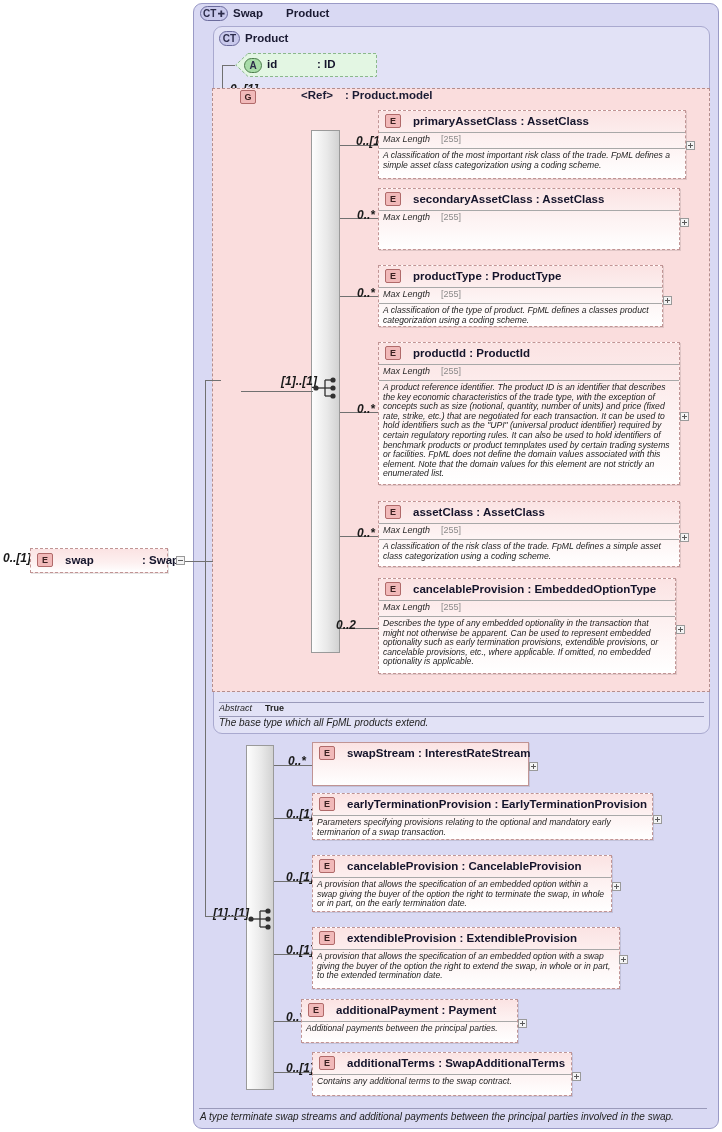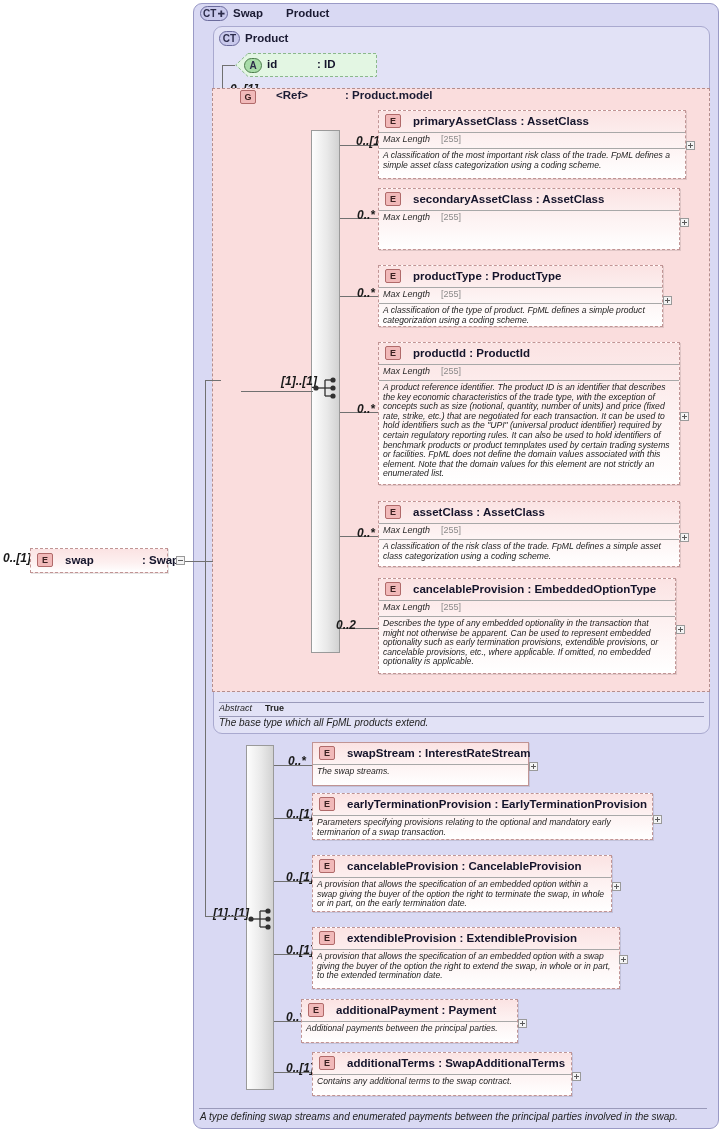--- a/index.html
+++ b/index.html
@@ -240,7 +240,7 @@
   <div class="badge badge-g" style="left:240px;top:90px;">
     <span>G</span>
   </div>
-  <div class="hdr-title" style="left:276px;top:89px;">&lt;Ref&gt;</div>
+  <div class="hdr-title" style="left:301px;top:89px;">&lt;Ref&gt;</div>
   <div class="hdr-type" style="left:345px;top:89px;">: Product.model</div>
 
   <div class="modelbar" style="left:311px;top:130px;width:29px;height:523px;"></div>

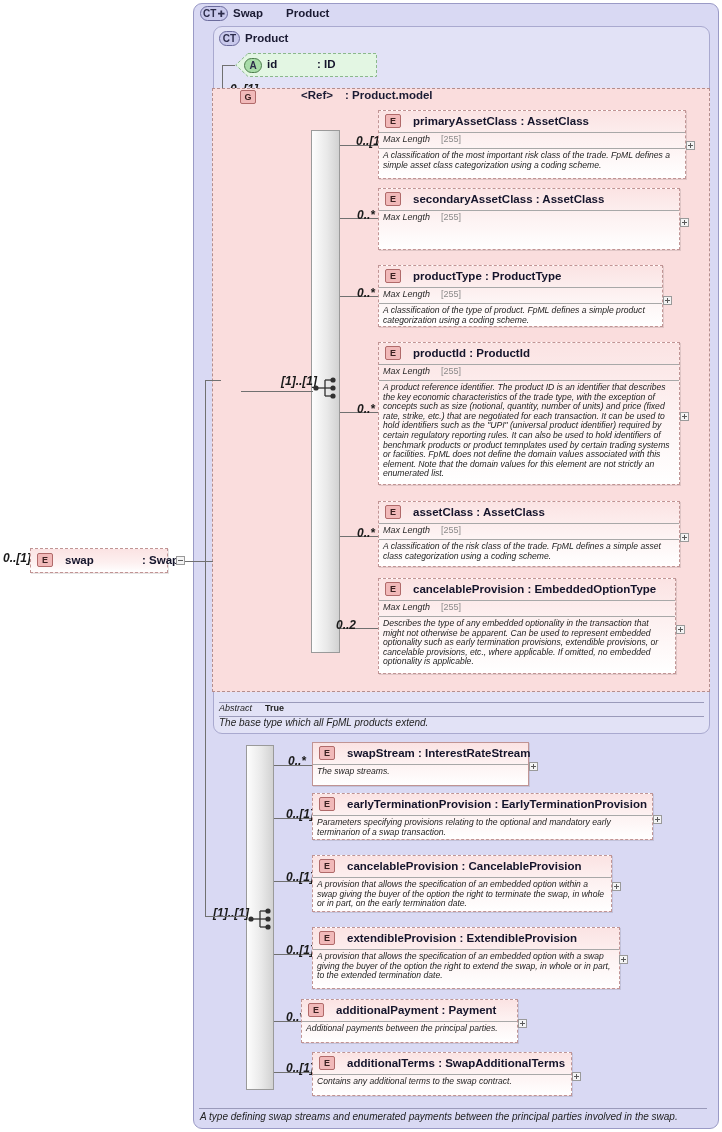--- a/index.html
+++ b/index.html
@@ -307,7 +307,7 @@
       <span class="fl">Max Length</span>
       <span class="fv">[255]</span>
     </div>
-    <div class="el-doc">A classification of the type of product. FpML defines a simple product categorization using a coding scheme.</div>
+    <div class="el-doc">A classification of the type of product. FpML defines a classes product categorization using a coding scheme.</div>
   </div>
   <div class="expander plus" style="left:663px;top:296px;"></div>
 

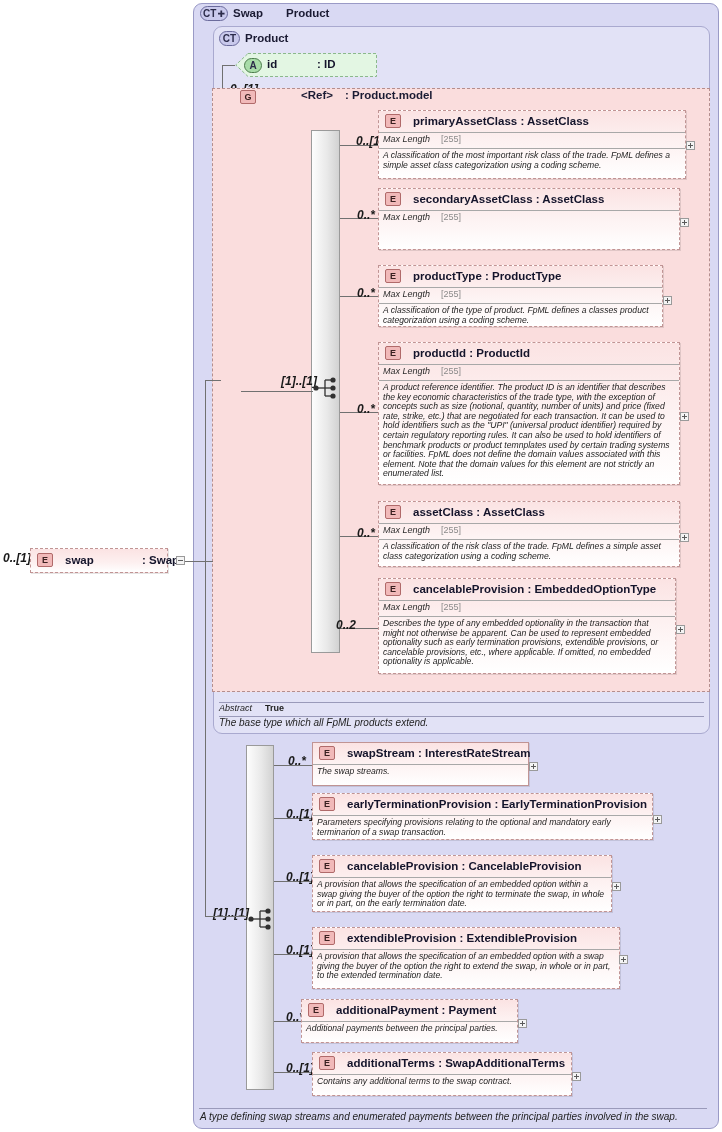--- a/index.html
+++ b/index.html
@@ -394,7 +394,6 @@
         </div>
       <div class="el-name">swapStream : InterestRateStream</div>
     </div>
-    <div class="el-doc">The swap streams.</div>
   </div>
   <div class="expander plus" style="left:529px;top:762px;"></div>
 

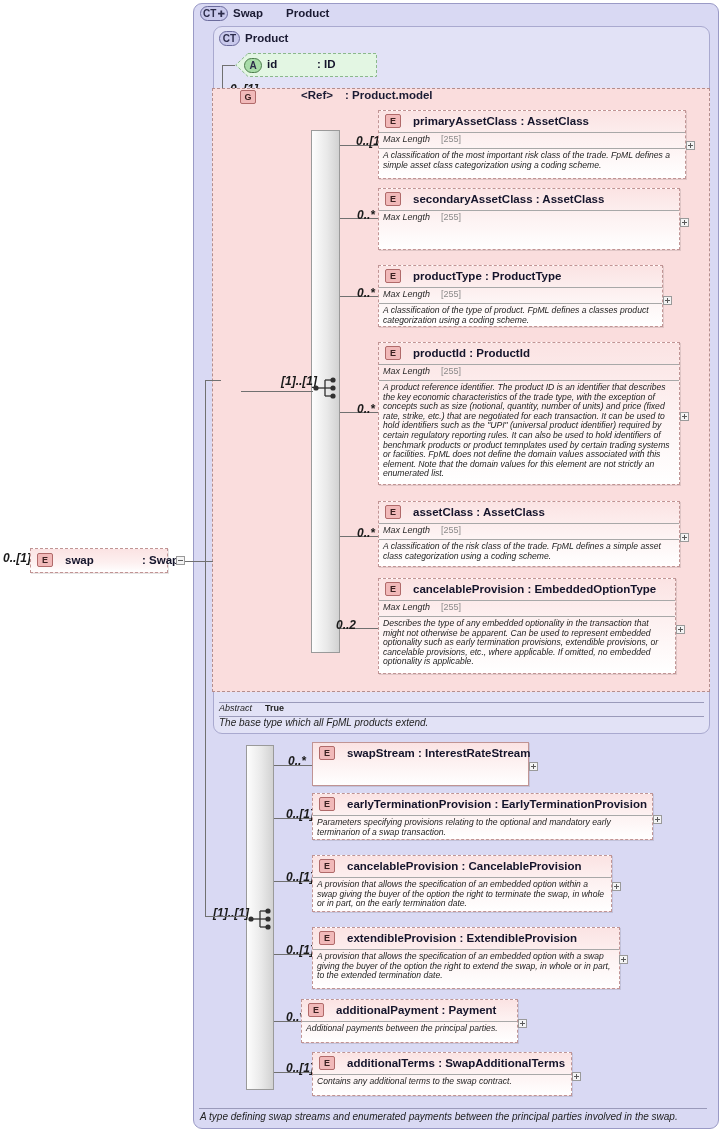--- a/index.html
+++ b/index.html
@@ -463,7 +463,7 @@
   <div class="expander plus" style="left:572px;top:1072px;"></div>
 
   <div class="foot-row" style="left:199px;top:1108px;width:508px;height:1px;"></div>
-  <div class="foot-doc" style="left:200px;top:1111px;">A type defining swap streams and enumerated payments between the principal parties involved in the swap.</div>
+  <div class="foot-doc" style="left:200px;top:1111px;">A type terminate swap streams and additional payments between the principal parties involved in the swap.</div>
 
   <div class="card" style="left:3px;top:551px;">0..[1]</div>
   <div class="el-box" style="left:30px;top:548px;width:138px;height:25px;background:linear-gradient(to bottom,#fbe3e3 0%,#fdf0f0 60%,#ffffff 100%);">

